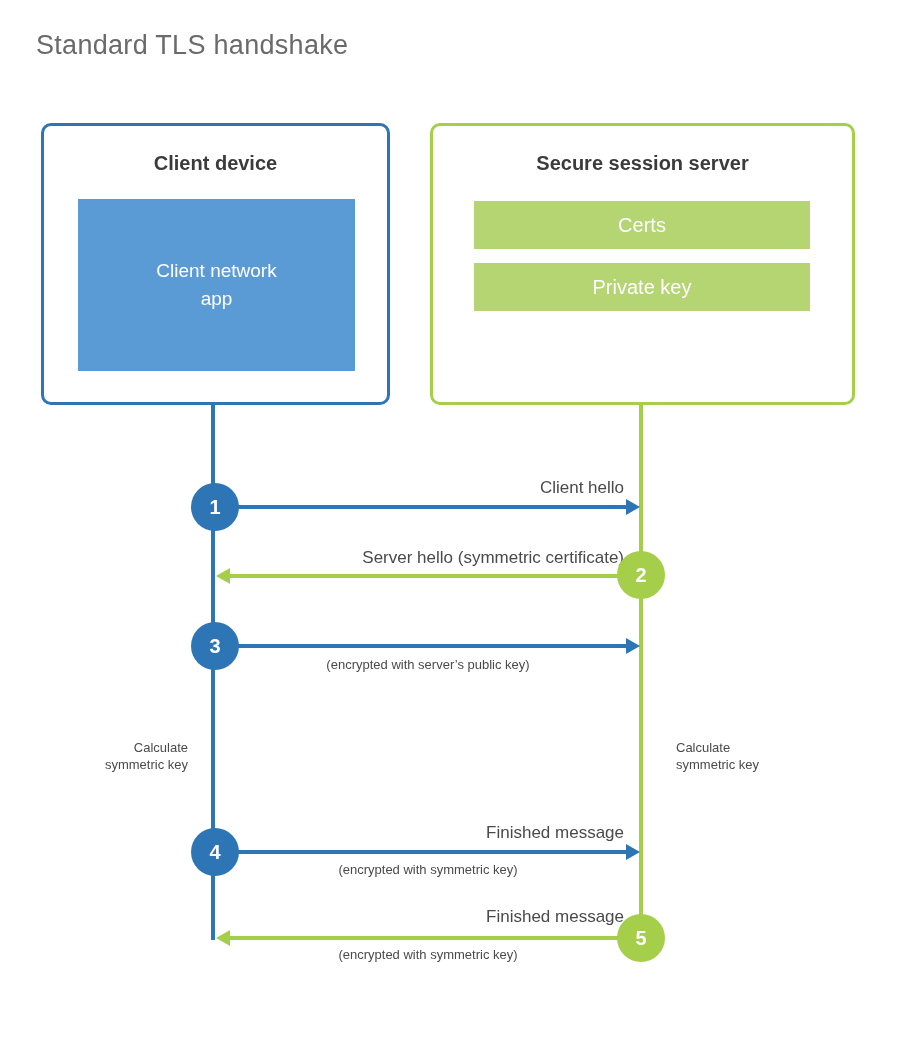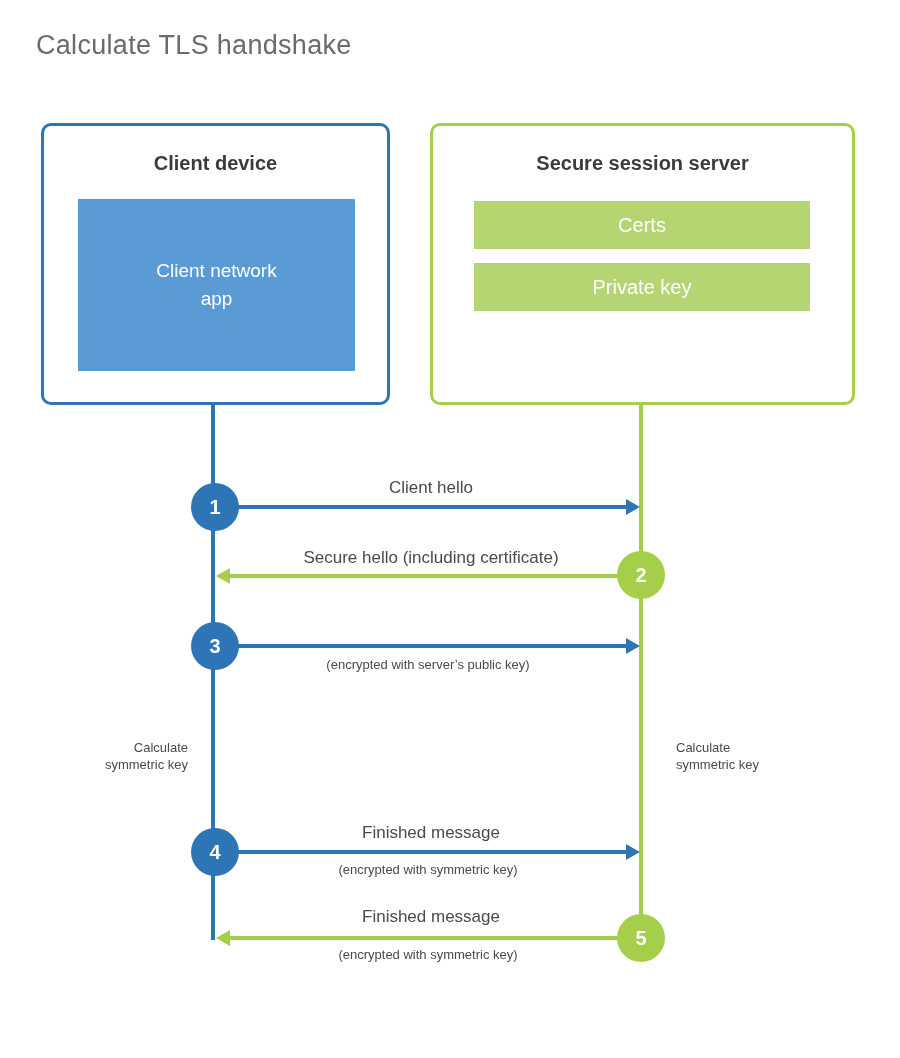--- a/index.html
+++ b/index.html
@@ -150,7 +150,7 @@
 
 <div class="page">
 
-  <div class="title">Calculate TLS handshake</div>
+  <div class="title">Standard TLS handshake</div>
 
   <div class="box client-box">
     <div class="box-title">Client device</div>

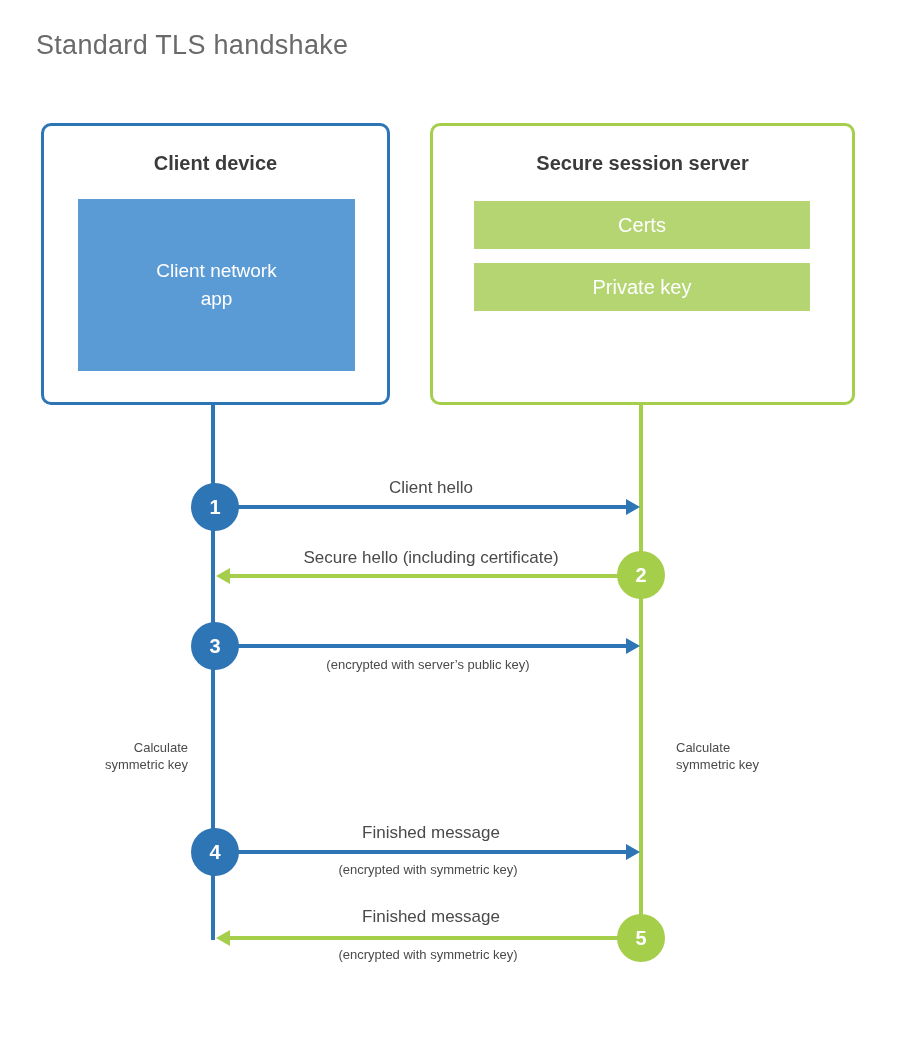--- a/index.html
+++ b/index.html
@@ -113,8 +113,8 @@
   
   .msg {
     position: absolute;
-    left: 218px; width: 426px;
-    text-align: center;
+    left: 198px; width: 426px;
+    text-align: right;
     font-size: 17px;
     color: var(--text);
   }

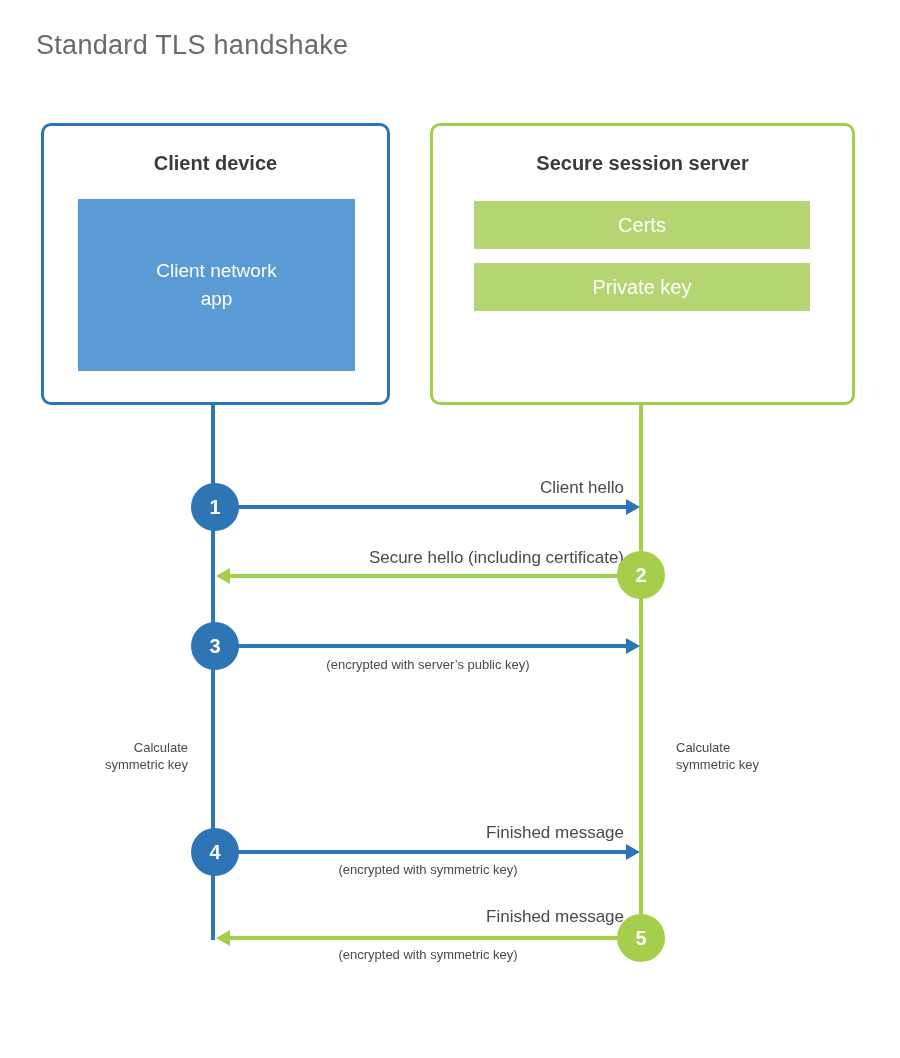--- a/index.html
+++ b/index.html
@@ -178,7 +178,7 @@
   <div class="arrow green left a2">
       <span class="head"></span>
     </div>
-  <div class="msg m2">Secure hello (including certificate)</div>
+  <div class="msg m2">Server hello (symmetric certificate)</div>
   <div class="step-circle circle-green c2">2</div>
 
   <div class="arrow blue right a3">

